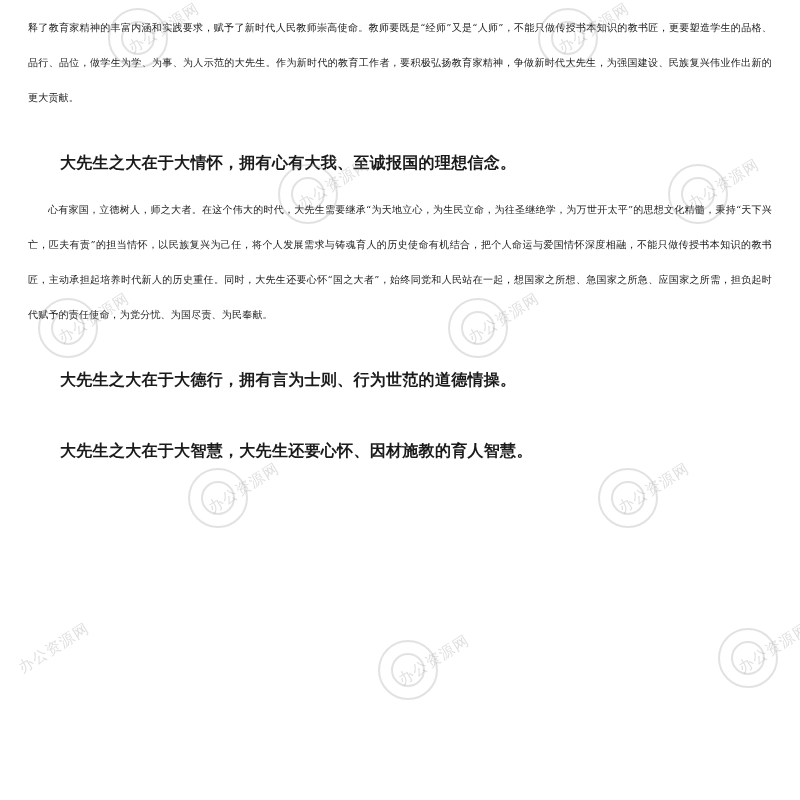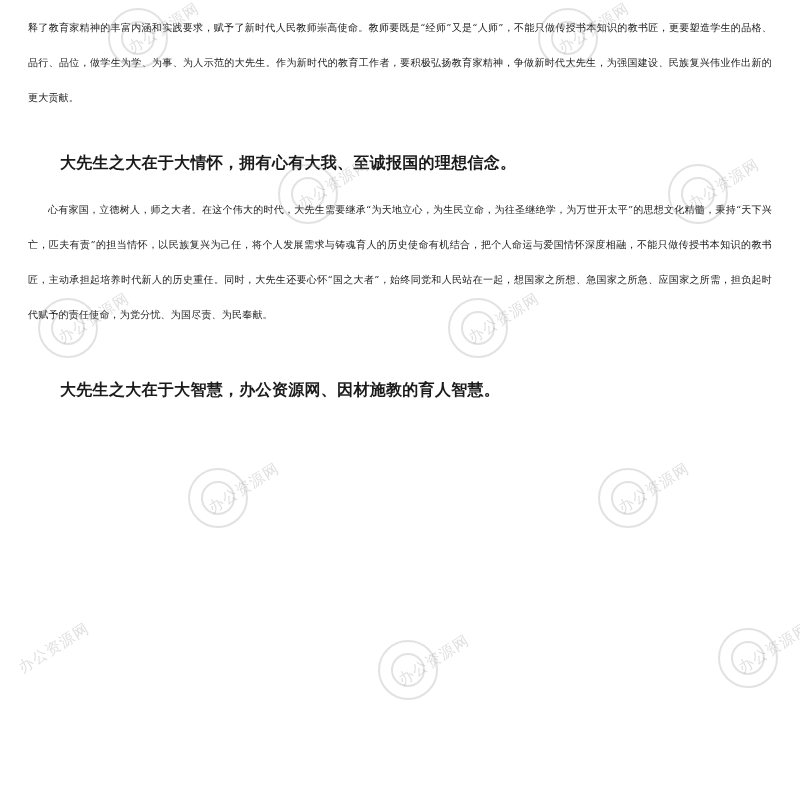--- a/index.html
+++ b/index.html
@@ -91,6 +91,7 @@
   <p class="heading">大先生之大在于大情怀，拥有心有大我、至诚报国的理想信念。</p>
   <p class="para indent">心有家国，立德树人，师之大者。在这个伟大的时代，大先生需要继承“为天地立心，为生民立命，为往圣继绝学，为万世开太平”的思想文化精髓，秉持“天下兴亡，匹夫有责”的担当情怀，以民族复兴为己任，将个人发展需求与铸魂育人的历史使命有机结合，把个人命运与爱国情怀深度相融，不能只做传授书本知识的教书匠，主动承担起培养时代新人的历史重任。同时，大先生还要心怀“国之大者”，始终同党和人民站在一起，想国家之所想、急国家之所急、应国家之所需，担负起时代赋予的责任使命，为党分忧、为国尽责、为民奉献。</p>
   <div class="spacer-sm"></div>
+  <p class="heading">大先生之大在于大德行，拥有言为士则、行为世范的道德情操。</p>
   <div class="spacer-sm"></div>
   <p class="heading">大先生之大在于大智慧，办公资源网、因材施教的育人智慧。</p>
 </div>

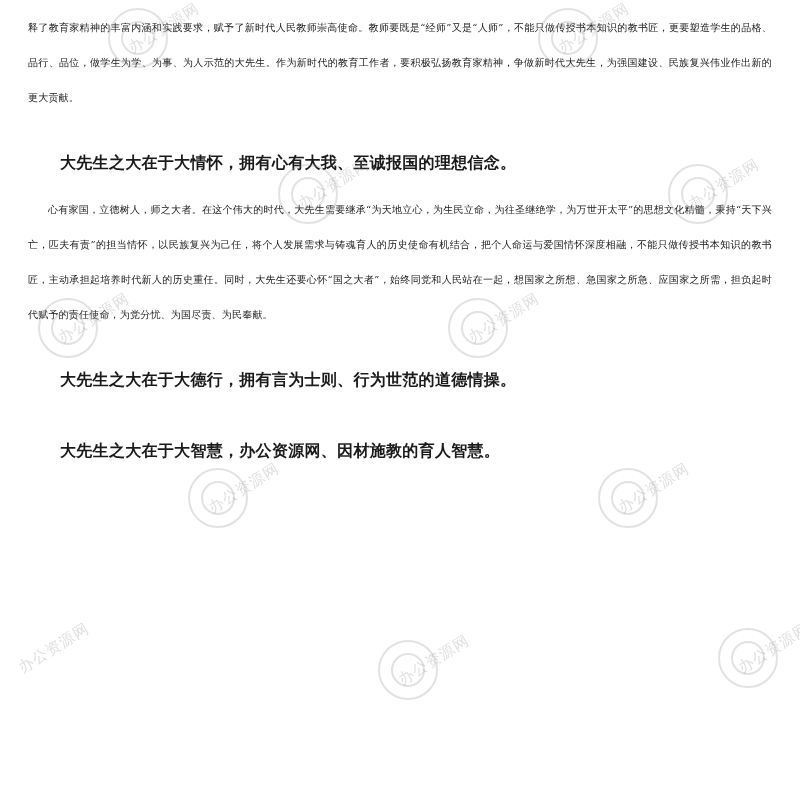--- a/index.html
+++ b/index.html
@@ -93,7 +93,7 @@
   <div class="spacer-sm"></div>
   <p class="heading">大先生之大在于大德行，拥有言为士则、行为世范的道德情操。</p>
   <div class="spacer-sm"></div>
-  <p class="heading">大先生之大在于大智慧，办公资源网、因材施教的育人智慧。</p>
+  <p class="heading">大先生之大在于大智慧，大先生还要心怀、因材施教的育人智慧。</p>
 </div>
 
 <div class="wm-layer" id="wm-layer">

